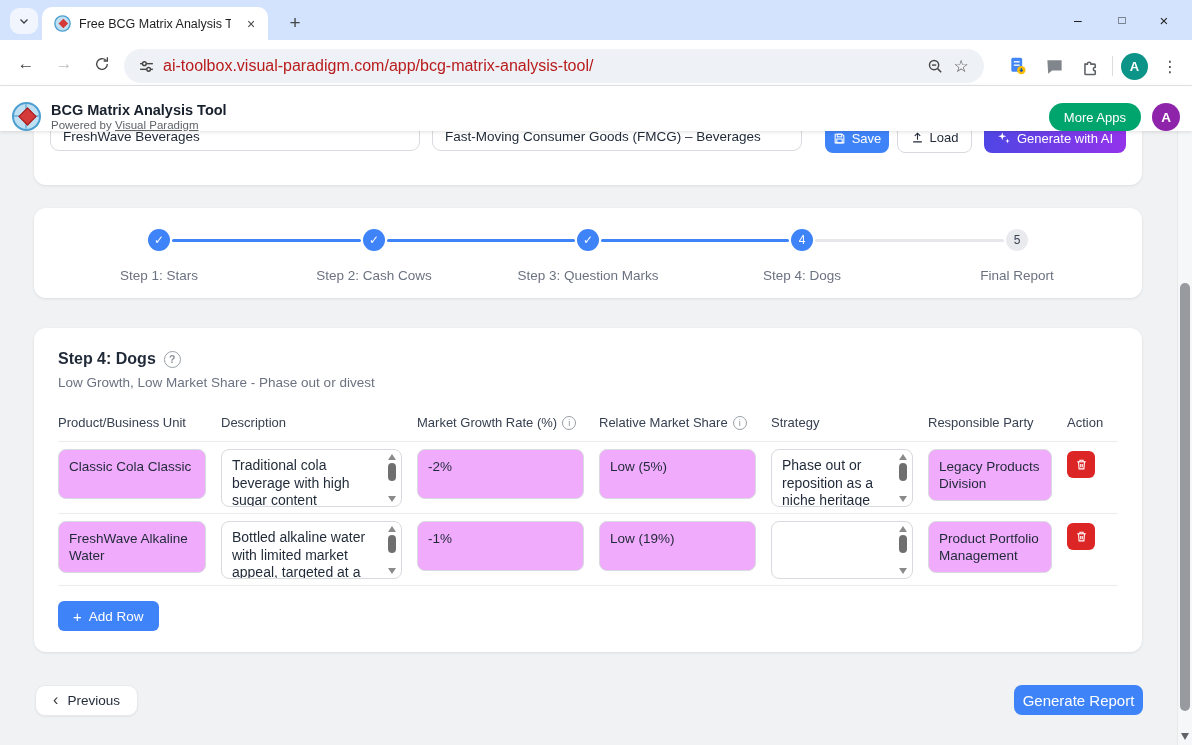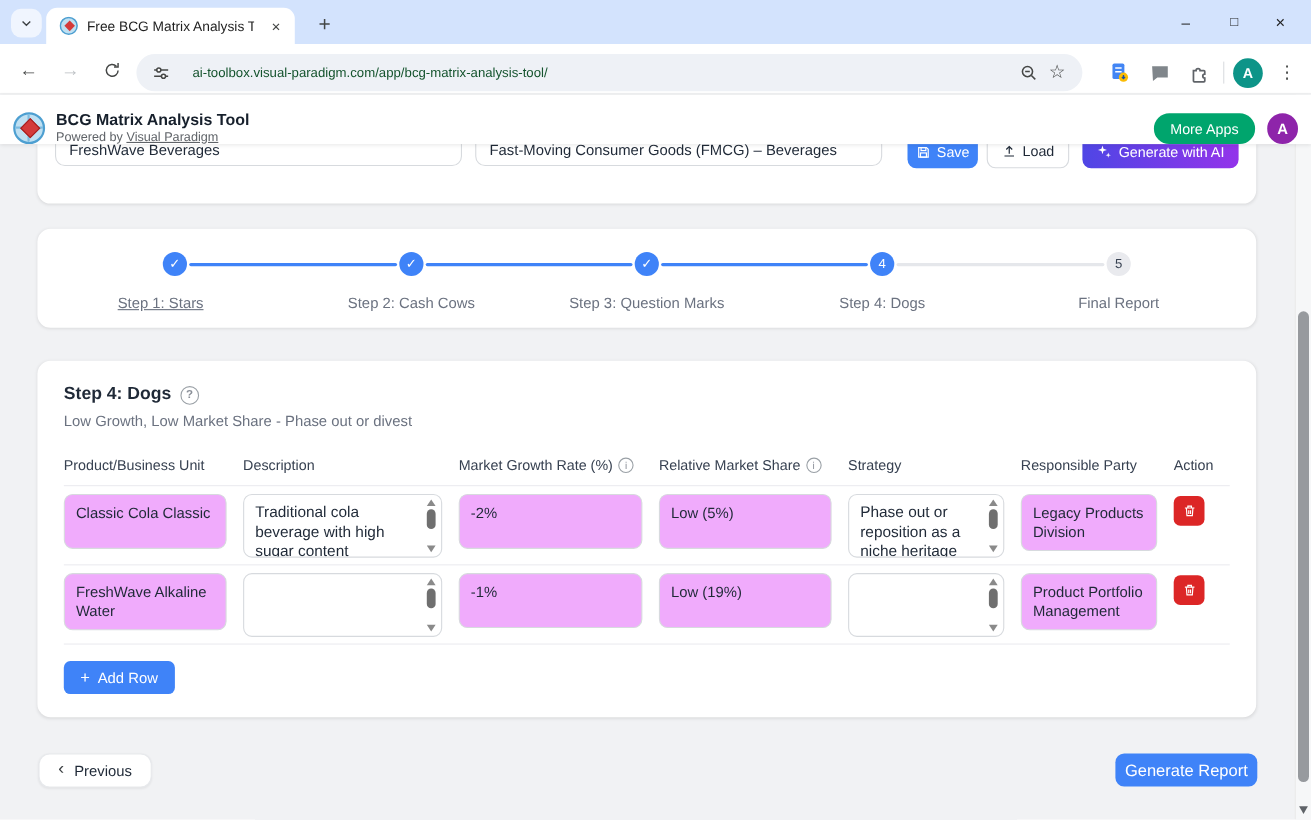--- a/index.html
+++ b/index.html
@@ -22,7 +22,7 @@
   .nav-ic { position:absolute; top:50px; width:28px; height:28px; display:flex; align-items:center; justify-content:center; font-size:17px; color:#454746; }
   .nav-back{left:12px;} .nav-fwd{left:50px; color:#bcc0c4;} .nav-reload{left:88px;}
   .omnibox { position:absolute; left:124px; top:49px; width:860px; height:34px; border-radius:17px; background:#eef1f6; display:flex; align-items:center; padding:0 10px 0 14px; }
-  .url { font-size:12px; color:#14532d; margin-left:20px; flex:1; white-space:nowrap; overflow:hidden; }
+  .url { font-size:16px; color:#b91c1c; margin-left:8px; flex:1; white-space:nowrap; overflow:hidden; }
   .omni-ic { width:26px; height:26px; display:flex; align-items:center; justify-content:center; color:#454746; }
   .star { font-size:17px; }
   .tb-right { position:absolute; right:8px; top:49px; height:34px; display:flex; align-items:center; gap:8px; }

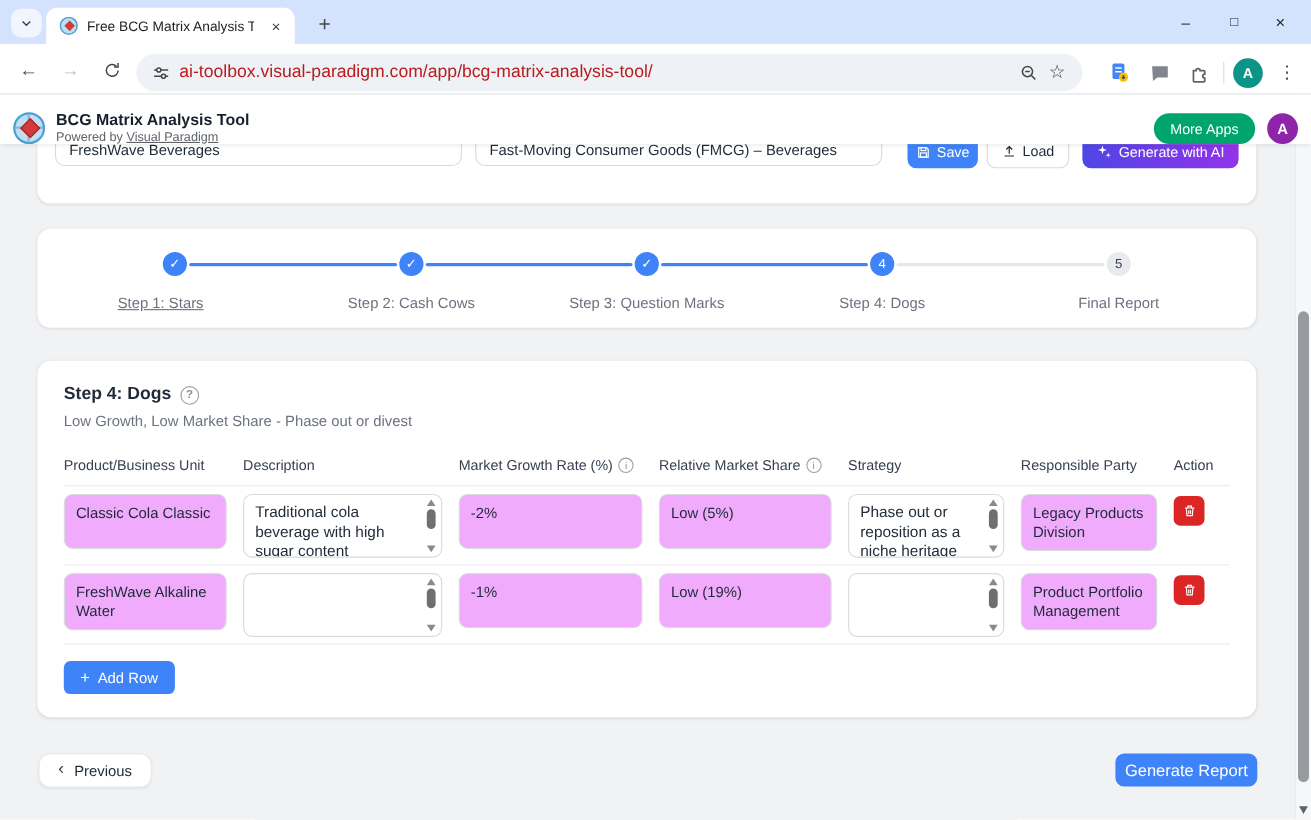--- a/index.html
+++ b/index.html
@@ -246,7 +246,7 @@
         <span>5</span>
       </div>
 
-    <div class="step-label" style="left:2px;text-decoration:underline;">Step 1: Stars</div>
+    <div class="step-label" style="left:15px;">Step 1: Stars</div>
     <div class="step-label" style="left:230px;">Step 2: Cash Cows</div>
     <div class="step-label" style="left:444px;">Step 3: Question Marks</div>
     <div class="step-label" style="left:658px;">Step 4: Dogs</div>

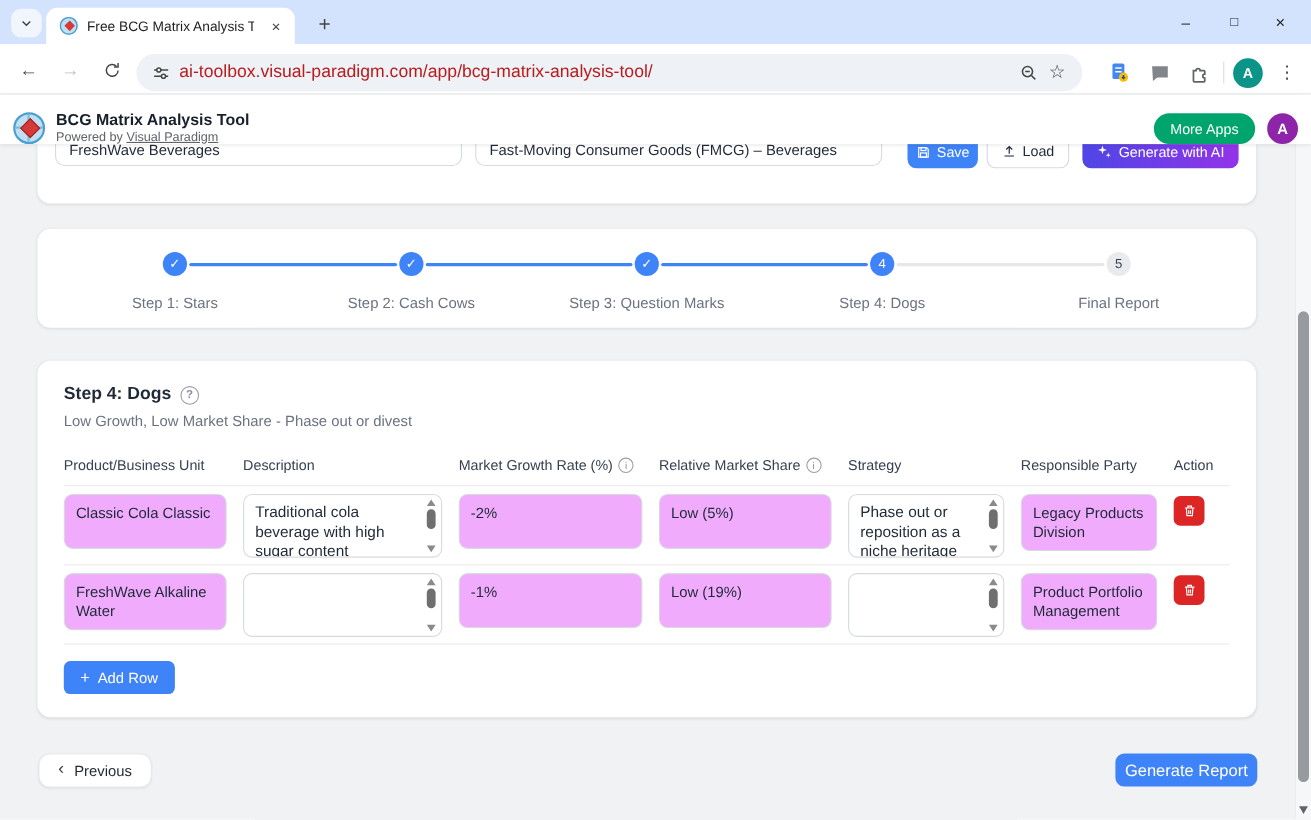--- a/index.html
+++ b/index.html
@@ -312,6 +312,7 @@
     <div class="tgrid trow">
       <div class="field">FreshWave Alkaline Water</div>
       <div class="ta">
+        <div class="txt">Bottled alkaline water with limited market appeal, targeted at a</div>
         <div class="sbar">
           <span class="tri-up"></span>
           <span class="sb-thumb"></span>

